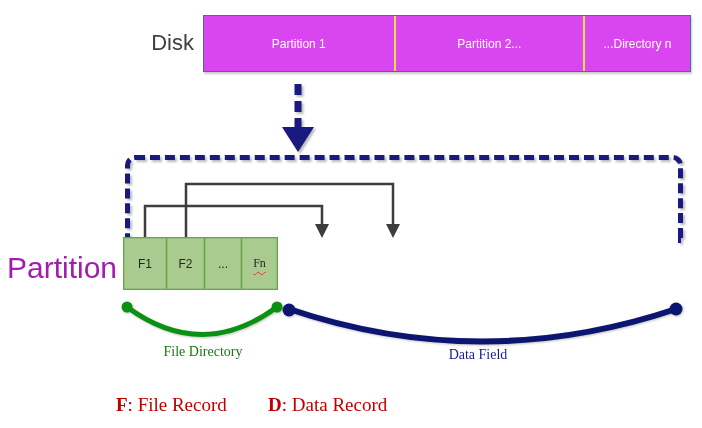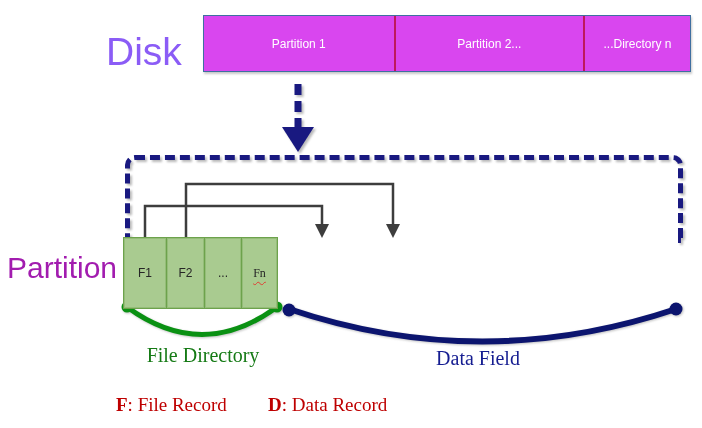--- a/index.html
+++ b/index.html
@@ -11,8 +11,8 @@
 
   
   .disk-label{
-    left:106px;top:30px;width:88px;text-align:left;
-    font-size:39px;color:#8b5cf6;letter-spacing:0px;
+    left:106px;top:30px;width:88px;text-align:right;
+    font-size:22px;color:#404040;letter-spacing:0px;
   }
   .partition-label{
     left:2px;top:251px;width:120px;text-align:center;

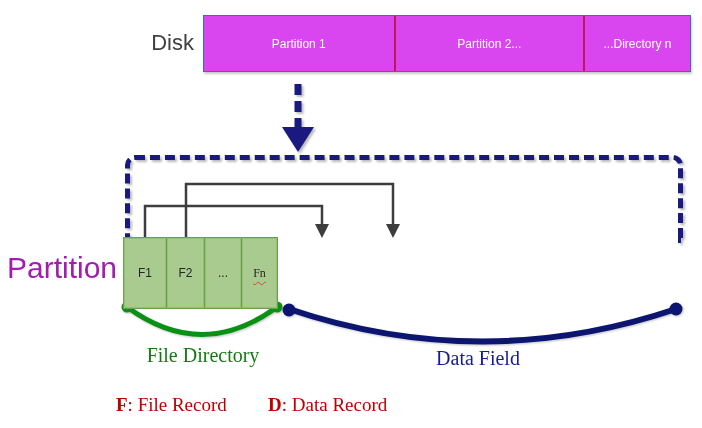--- a/index.html
+++ b/index.html
@@ -29,7 +29,7 @@
     display:flex;align-items:center;justify-content:center;
     color:#ffffff;font-size:12px;box-sizing:border-box;height:100%;
   }
-  .disk-seg + .disk-seg{border-left:2px solid #be185d;}
+  .disk-seg + .disk-seg{border-left:2px solid #fde047;}
   .seg-1{width:39%;}.seg-2{width:39%;}.seg-3{width:22%;}
 
   

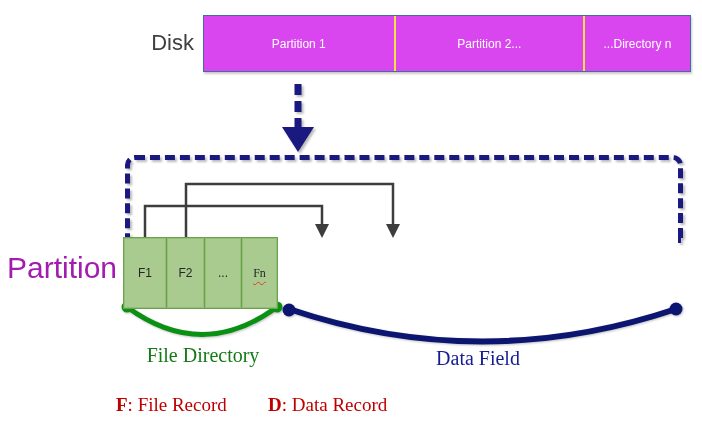--- a/index.html
+++ b/index.html
@@ -50,7 +50,7 @@
   .data-cells{left:284px;top:237px;height:65px;}
   .cell{
     display:flex;align-items:center;justify-content:center;
-    box-sizing:border-box;height:72px;font-size:12px;color:#262626;
+    box-sizing:border-box;height:53px;font-size:12px;color:#262626;
   }
   .file-cell{
     background:#A9CB90;border:1px solid #6DA24C;

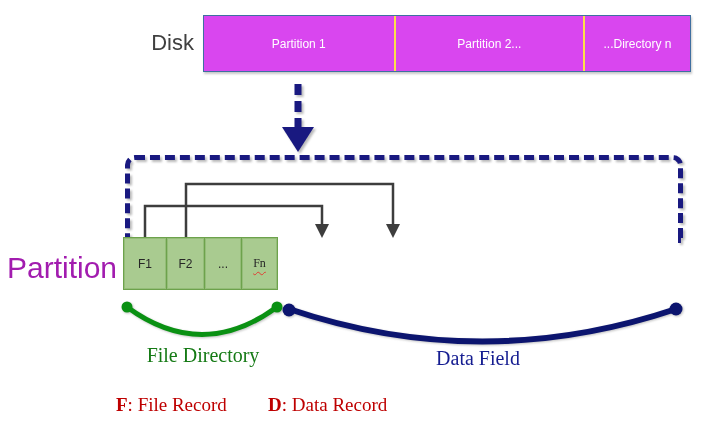--- a/index.html
+++ b/index.html
@@ -74,7 +74,7 @@
   }
 
   
-  .caption{font-family:"Liberation Serif",serif;font-size:20px;text-align:center;}
+  .caption{font-family:"Liberation Serif",serif;font-size:14px;text-align:center;}
   .caption-file{left:128px;top:344px;width:150px;color:#157a15;}
   .caption-data{left:403px;top:347px;width:150px;color:#151d91;}
 

